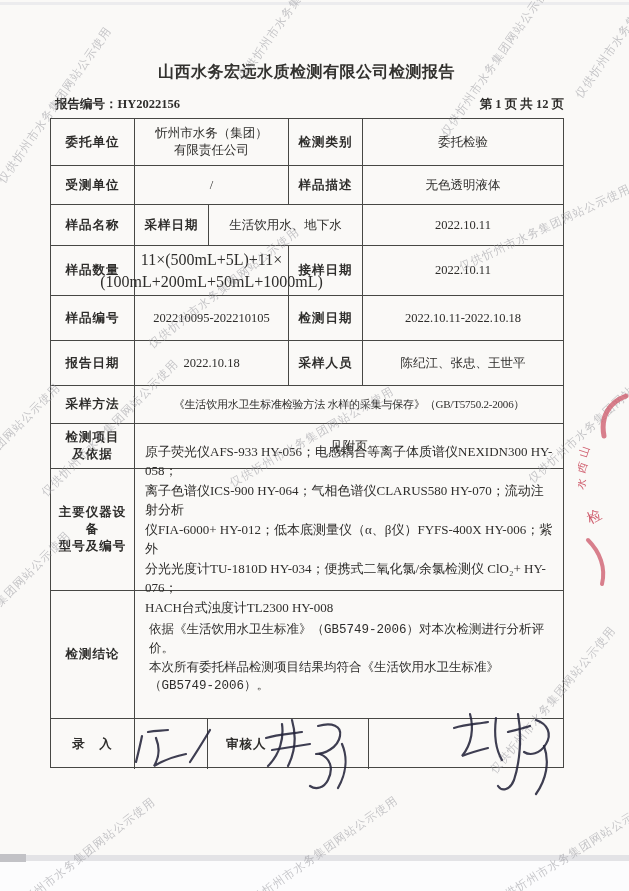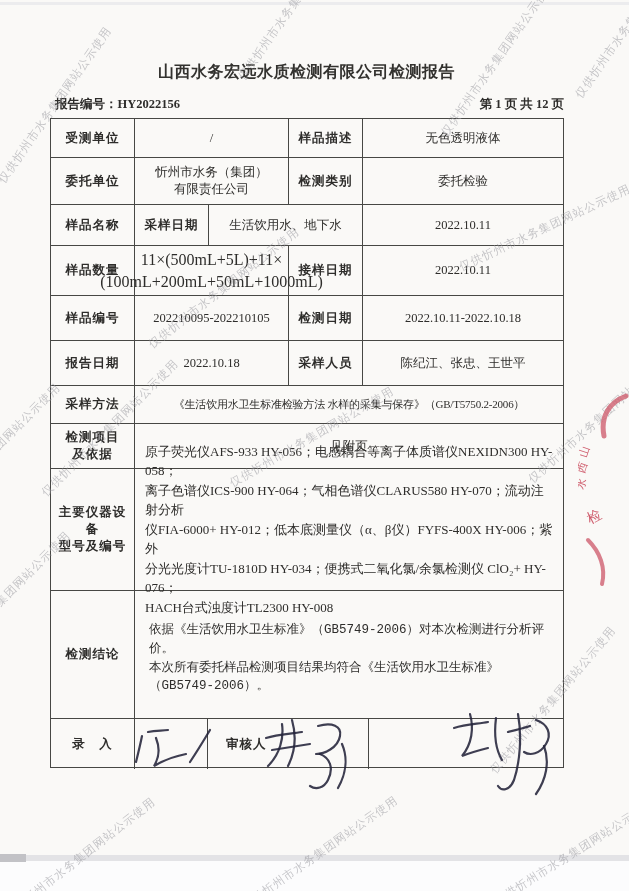--- a/index.html
+++ b/index.html
@@ -85,19 +85,19 @@
 
   <div class="tbl">
 
-    <div class="tr" style="height:39px">
-      <div class="td c1 lbl">受测单位</div>
-      <div class="td c2">/</div>
-      <div class="td c3 lbl">样品描述</div>
-      <div class="td c4">无色透明液体</div>
-    </div>
-
     <div class="tr" style="height:47px">
       <div class="td c1 lbl">委托单位</div>
       <div class="td c2">忻州市水务（集团）
 有限责任公司</div>
       <div class="td c3 lbl">检测类别</div>
       <div class="td c4">委托检验</div>
+    </div>
+
+    <div class="tr" style="height:39px">
+      <div class="td c1 lbl">受测单位</div>
+      <div class="td c2">/</div>
+      <div class="td c3 lbl">样品描述</div>
+      <div class="td c4">无色透明液体</div>
     </div>
 
     <div class="tr" style="height:41px">

